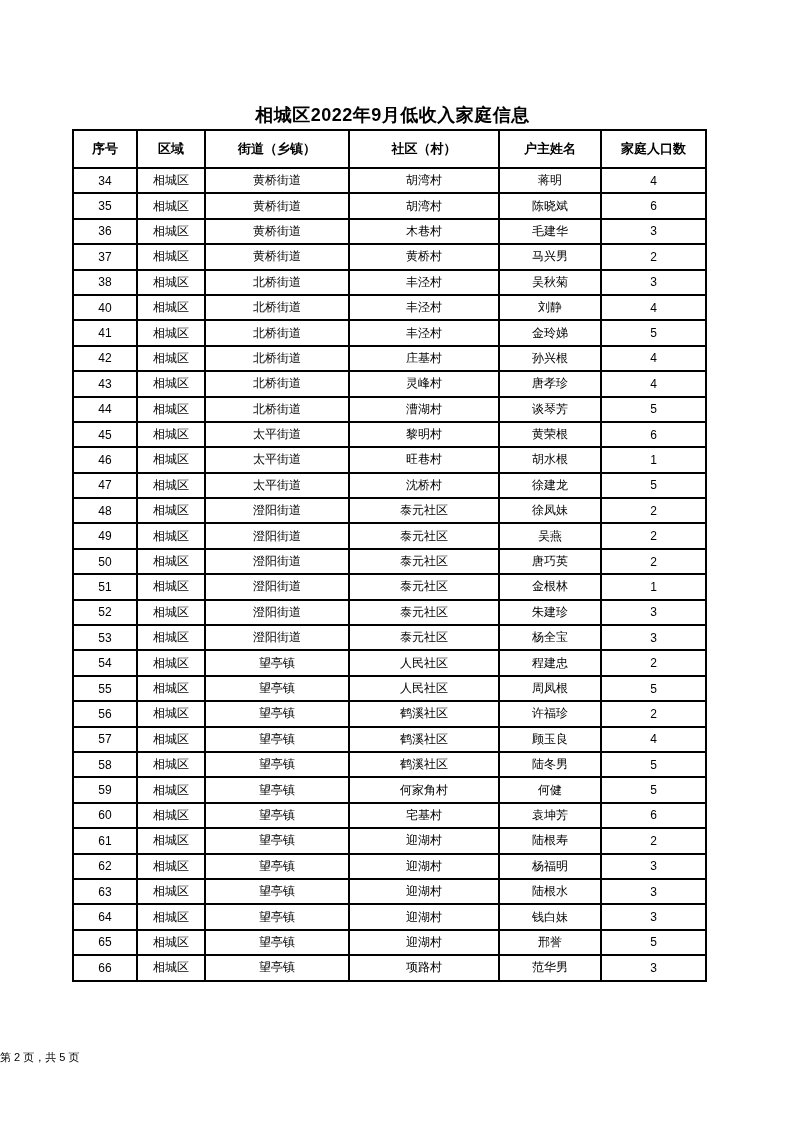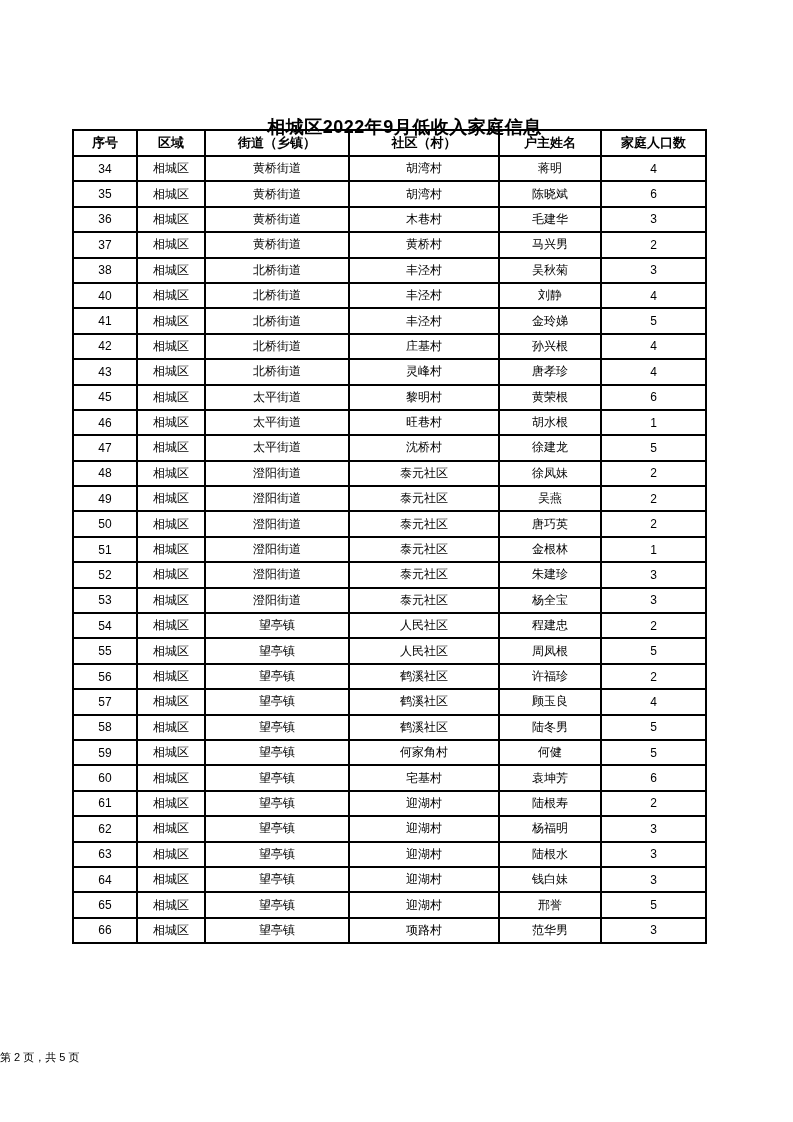--- a/index.html
+++ b/index.html
@@ -20,7 +20,7 @@
     top: 99px;
     left: 72px;
     width: 633px;
-    margin: 16px;
+    margin: 4px;
     text-align: center;
     font-size: 18px;
     font-weight: bold;

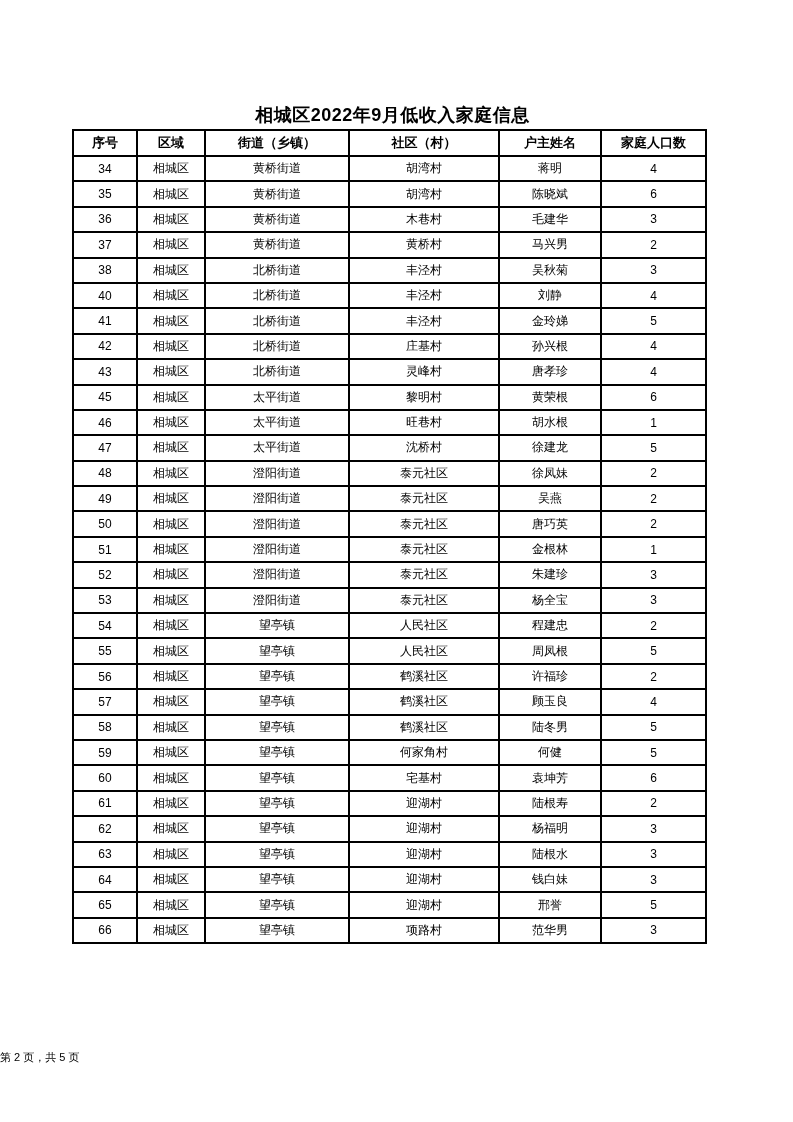--- a/index.html
+++ b/index.html
@@ -45,7 +45,7 @@
     white-space: nowrap;
   }
   table.data-table thead tr {
-    height: 26px;
+    height: 38px;
   }
   table.data-table th {
     font-size: 13px;

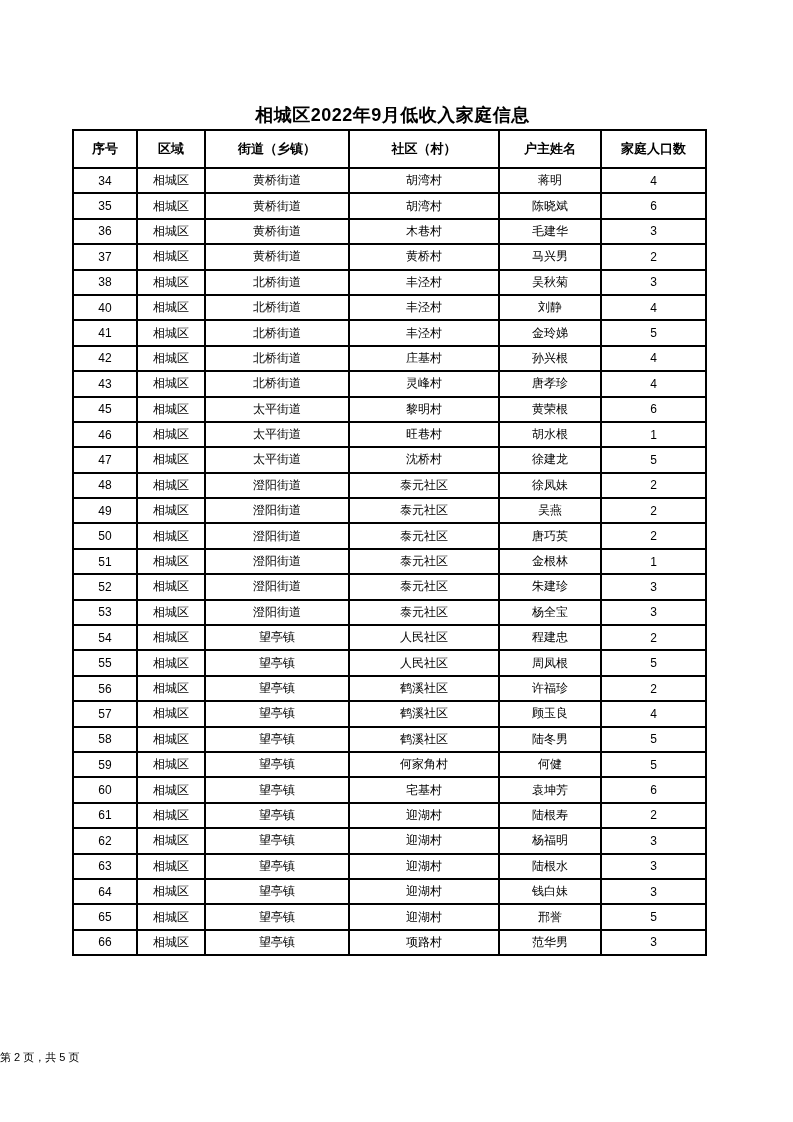--- a/index.html
+++ b/index.html
@@ -167,6 +167,14 @@
           <td>4</td>
         </tr>
         <tr>
+          <td>44</td>
+          <td>相城区</td>
+          <td>北桥街道</td>
+          <td>漕湖村</td>
+          <td>谈琴芳</td>
+          <td>5</td>
+        </tr>
+        <tr>
           <td>45</td>
           <td>相城区</td>
           <td>太平街道</td>

